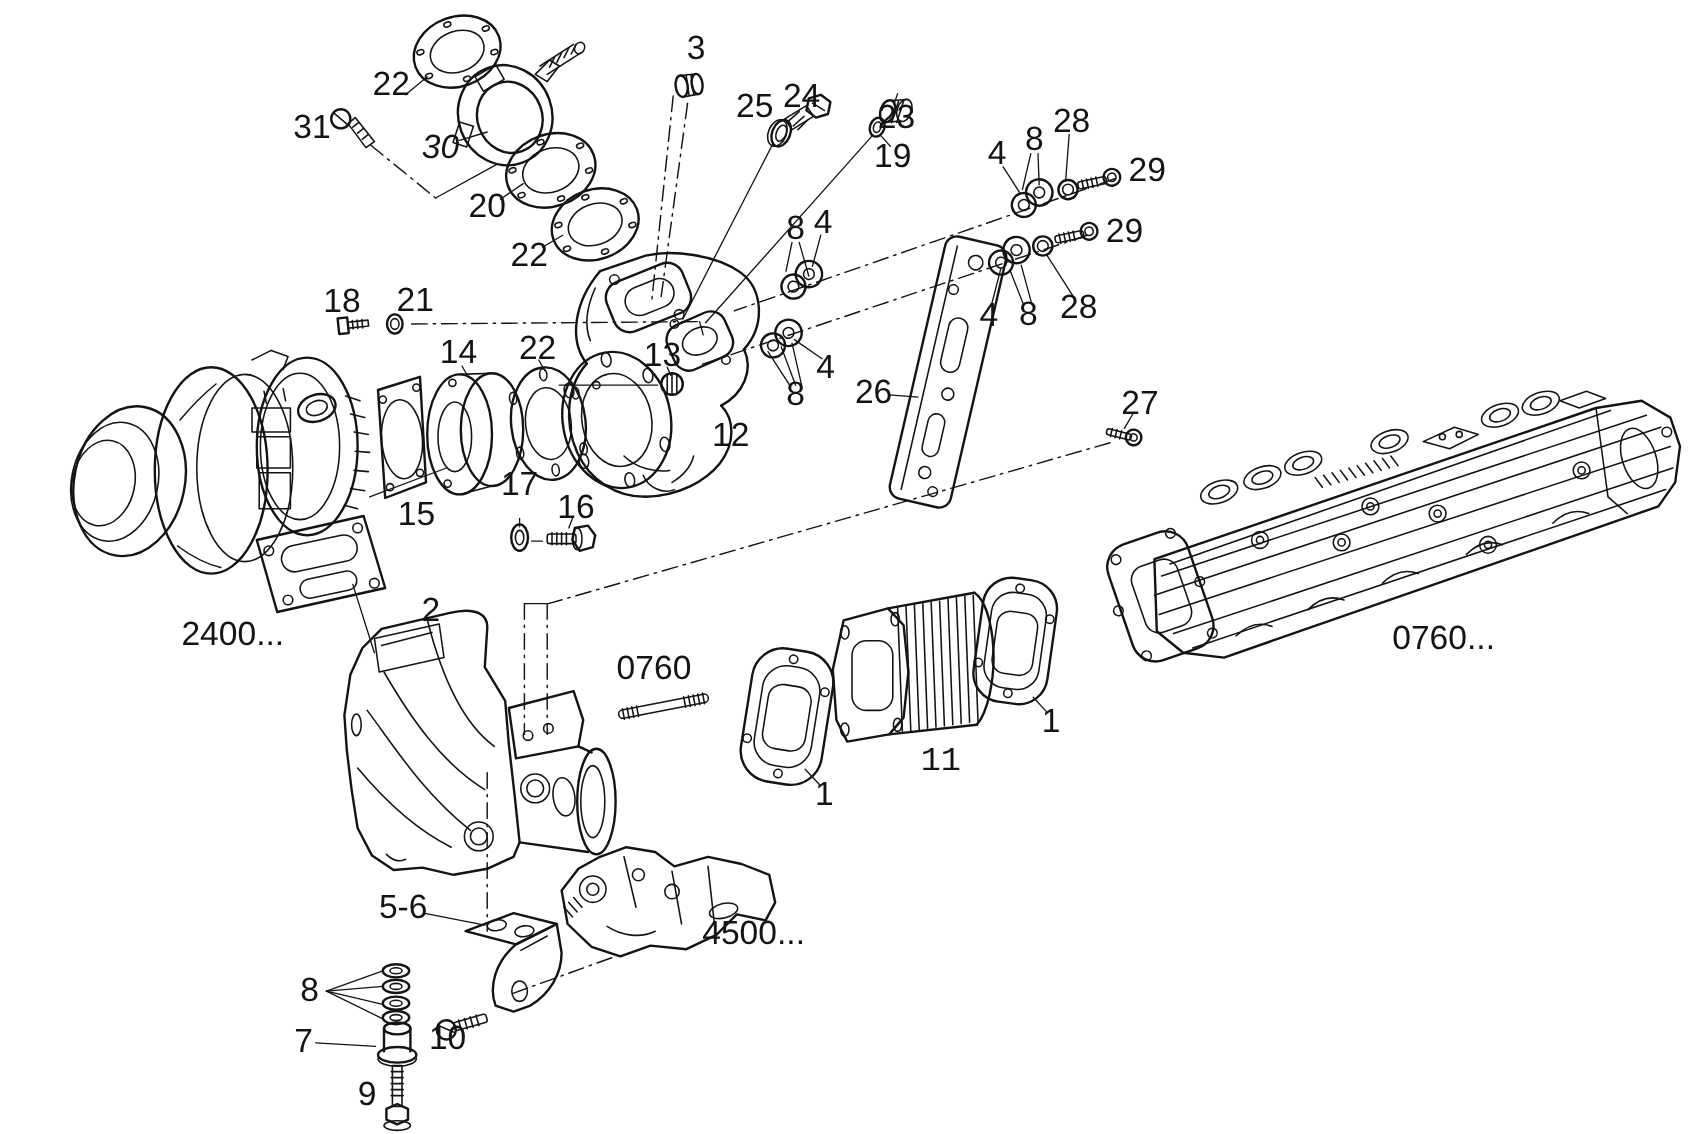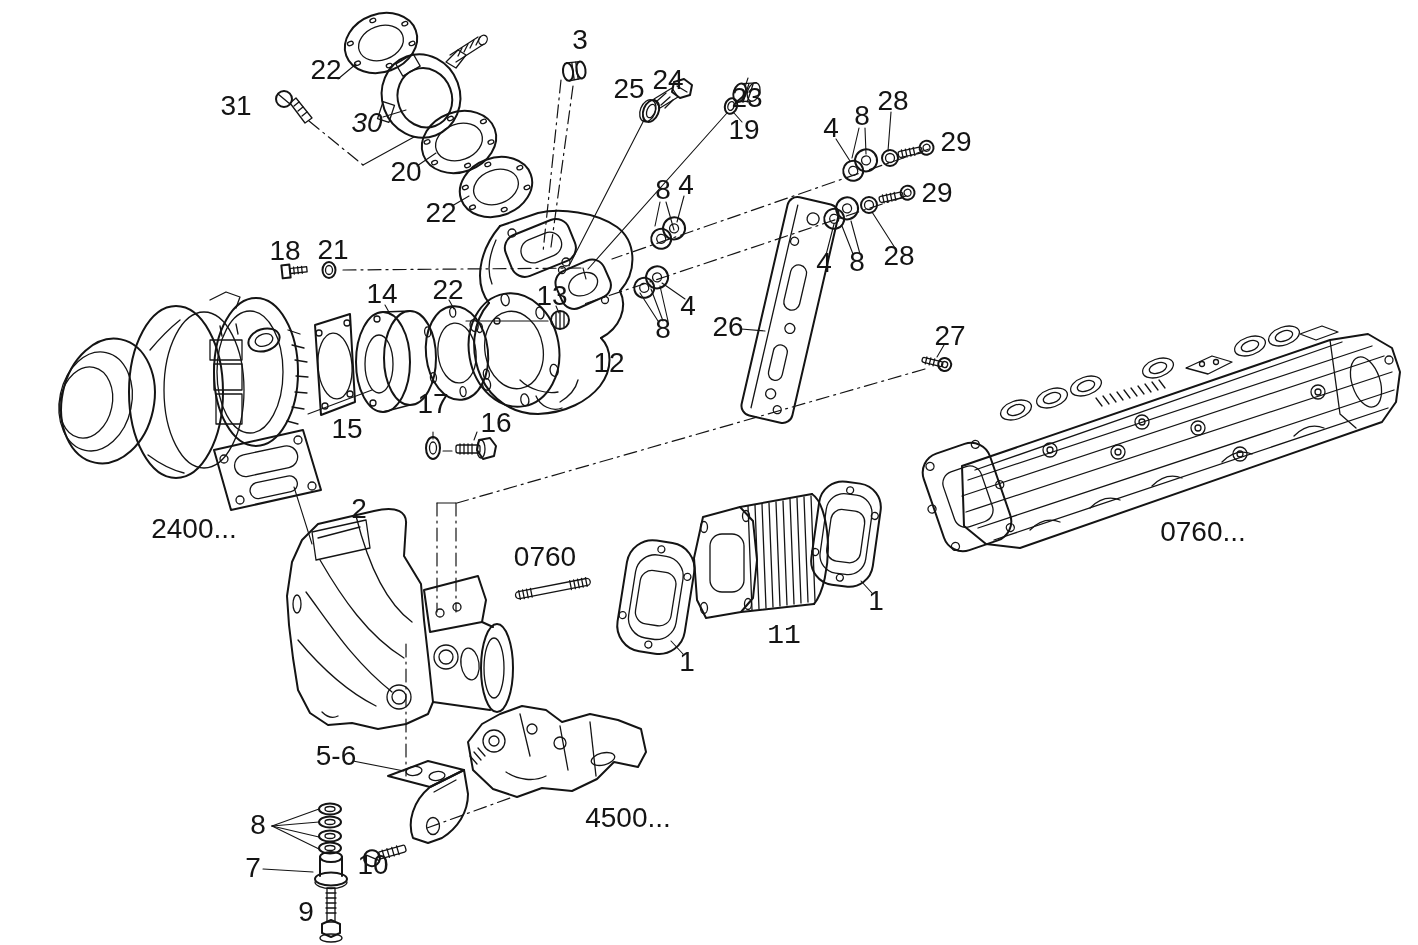--- a/index.html
+++ b/index.html
@@ -632,7 +632,7 @@
 
   <div id="callout-layer">
       <span class="callout" style="left: 326px; top: 71px;">22</span>
-      <span class="callout" style="left: 236px; top: 107px;">31</span>
+      <span class="callout" style="left: 260px; top: 107px;">31</span>
       <span class="callout" style="left: 367px; top: 124px; font-style: italic;">30</span>
       <span class="callout" style="left: 406px; top: 173px;">20</span>
       <span class="callout" style="left: 441px; top: 214px;">22</span>

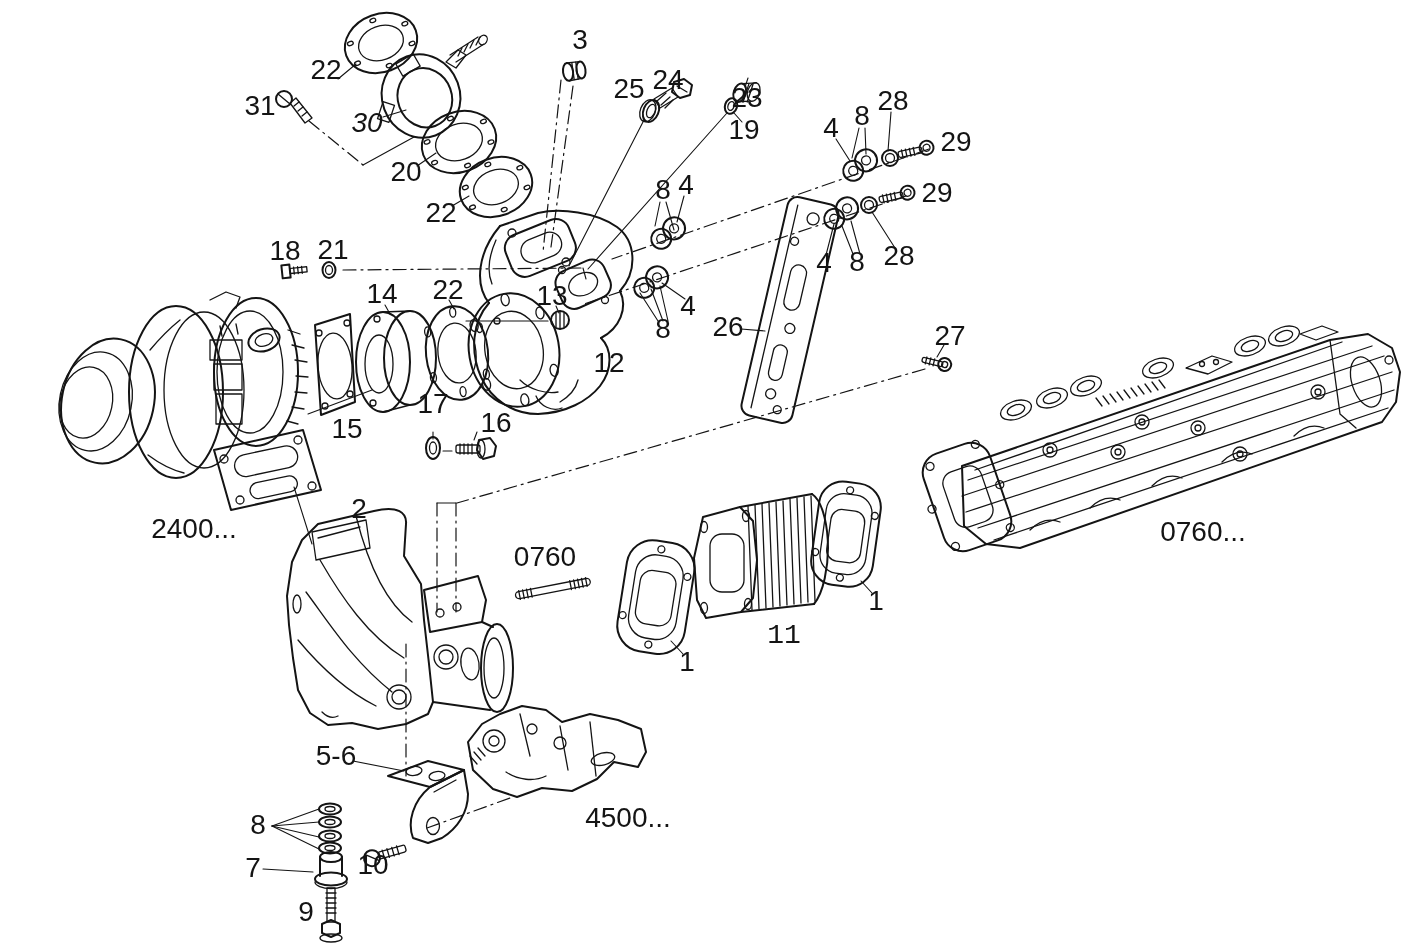--- a/index.html
+++ b/index.html
@@ -652,7 +652,7 @@
       <span class="callout" style="left: 824px; top: 264px;">4</span>
       <span class="callout" style="left: 857px; top: 263px;">8</span>
       <span class="callout" style="left: 285px; top: 252px; text-align: right;">18</span>
-      <span class="callout" style="left: 333px; top: 251px;">21</span>
+      <span class="callout" style="left: 346px; top: 251px;">21</span>
       <span class="callout" style="left: 382px; top: 295px;">14</span>
       <span class="callout" style="left: 448px; top: 291px;">22</span>
       <span class="callout" style="left: 552px; top: 297px;">13</span>

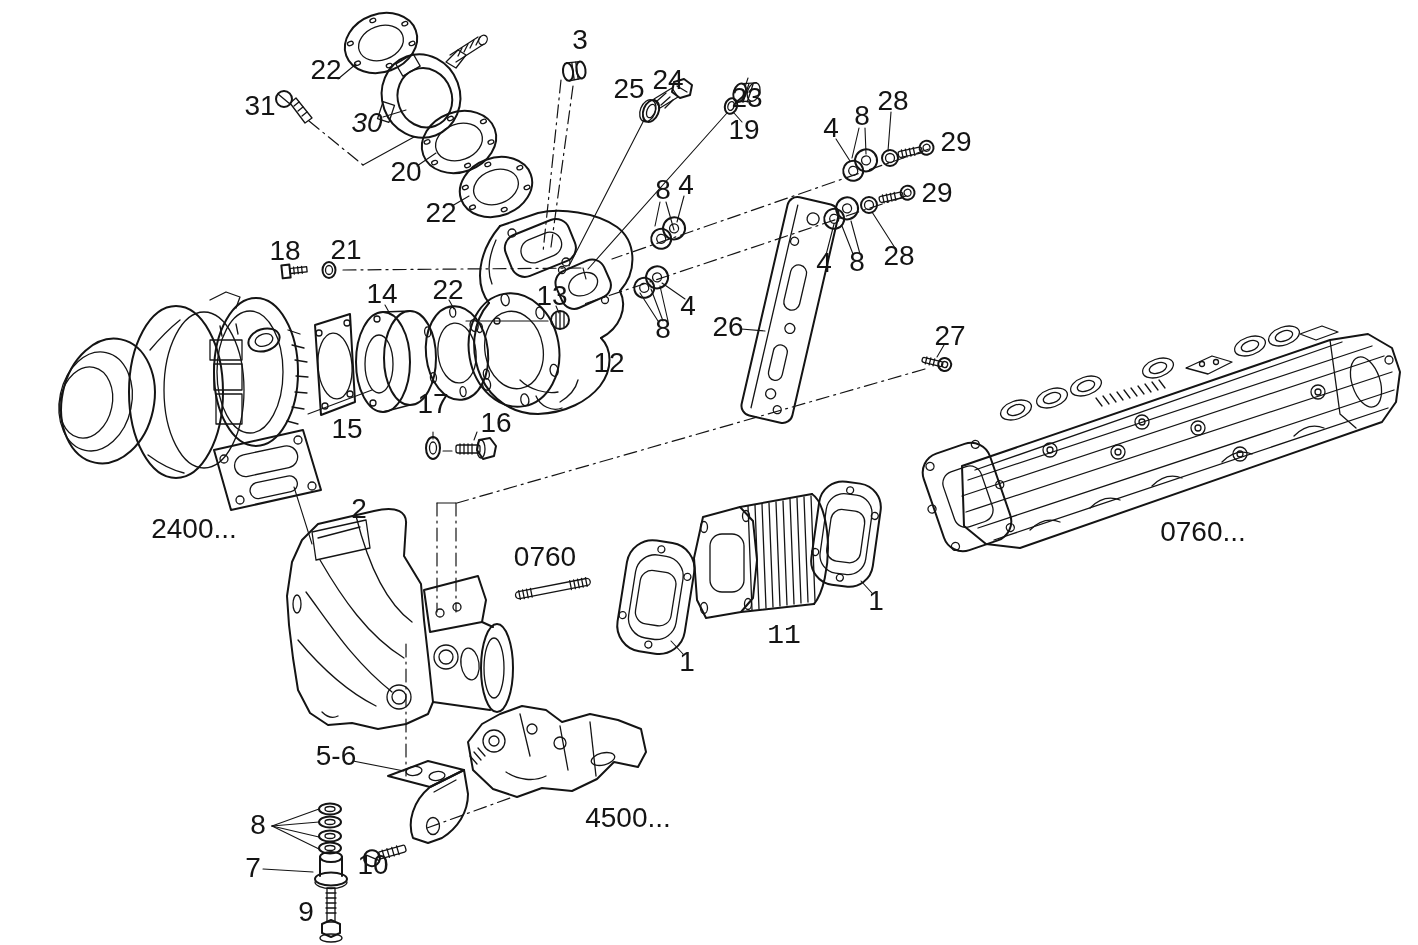--- a/index.html
+++ b/index.html
@@ -663,7 +663,7 @@
       <span class="callout" style="left: 950px; top: 337px;">27</span>
       <span class="callout" style="left: 347px; top: 430px;">15</span>
       <span class="callout" style="left: 433px; top: 405px;">17</span>
-      <span class="callout" style="left: 480px; top: 424px; margin-left: 16px;">16</span>
+      <span class="callout" style="left: 480px; top: 424px;">16</span>
       <span class="callout" style="left: 359px; top: 510px;">2</span>
       <span class="callout ref" style="left: 194px; top: 530px;">2400...</span>
       <span class="callout ref" style="left: 545px; top: 558px;">0760</span>

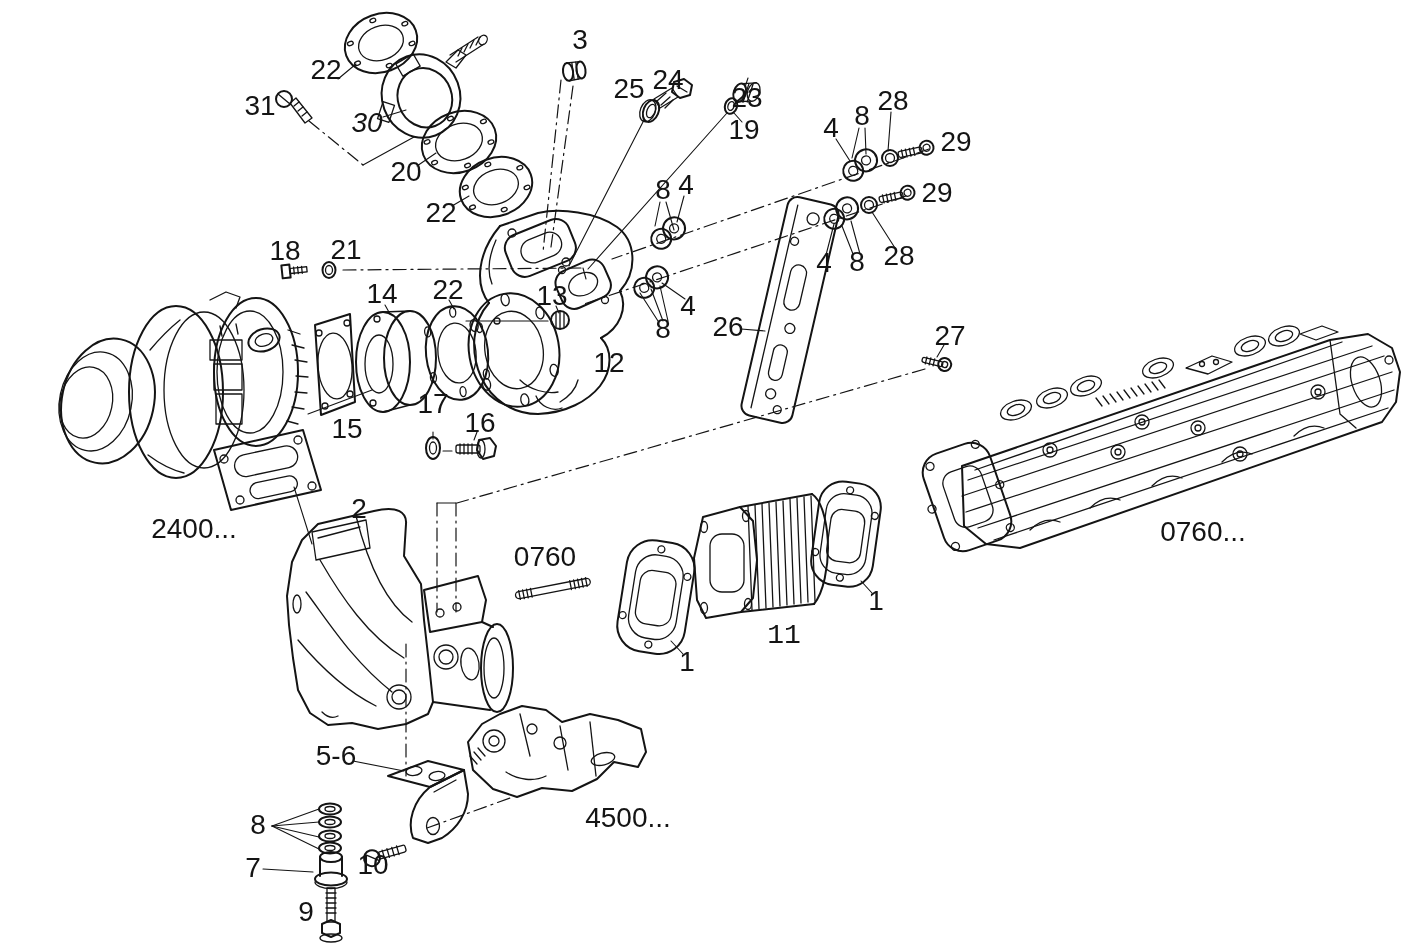--- a/index.html
+++ b/index.html
@@ -676,7 +676,7 @@
       <span class="callout" style="left: 253px; top: 869px;">7</span>
       <span class="callout" style="left: 373px; top: 866px;">10</span>
       <span class="callout" style="left: 306px; top: 913px;">9</span>
-      <span class="callout ref" style="left: 628px; top: 819px;">4500...</span>
+      <span class="callout ref" style="left: 628px; top: 779px;">4500...</span>
     </div>
 </div>
 

